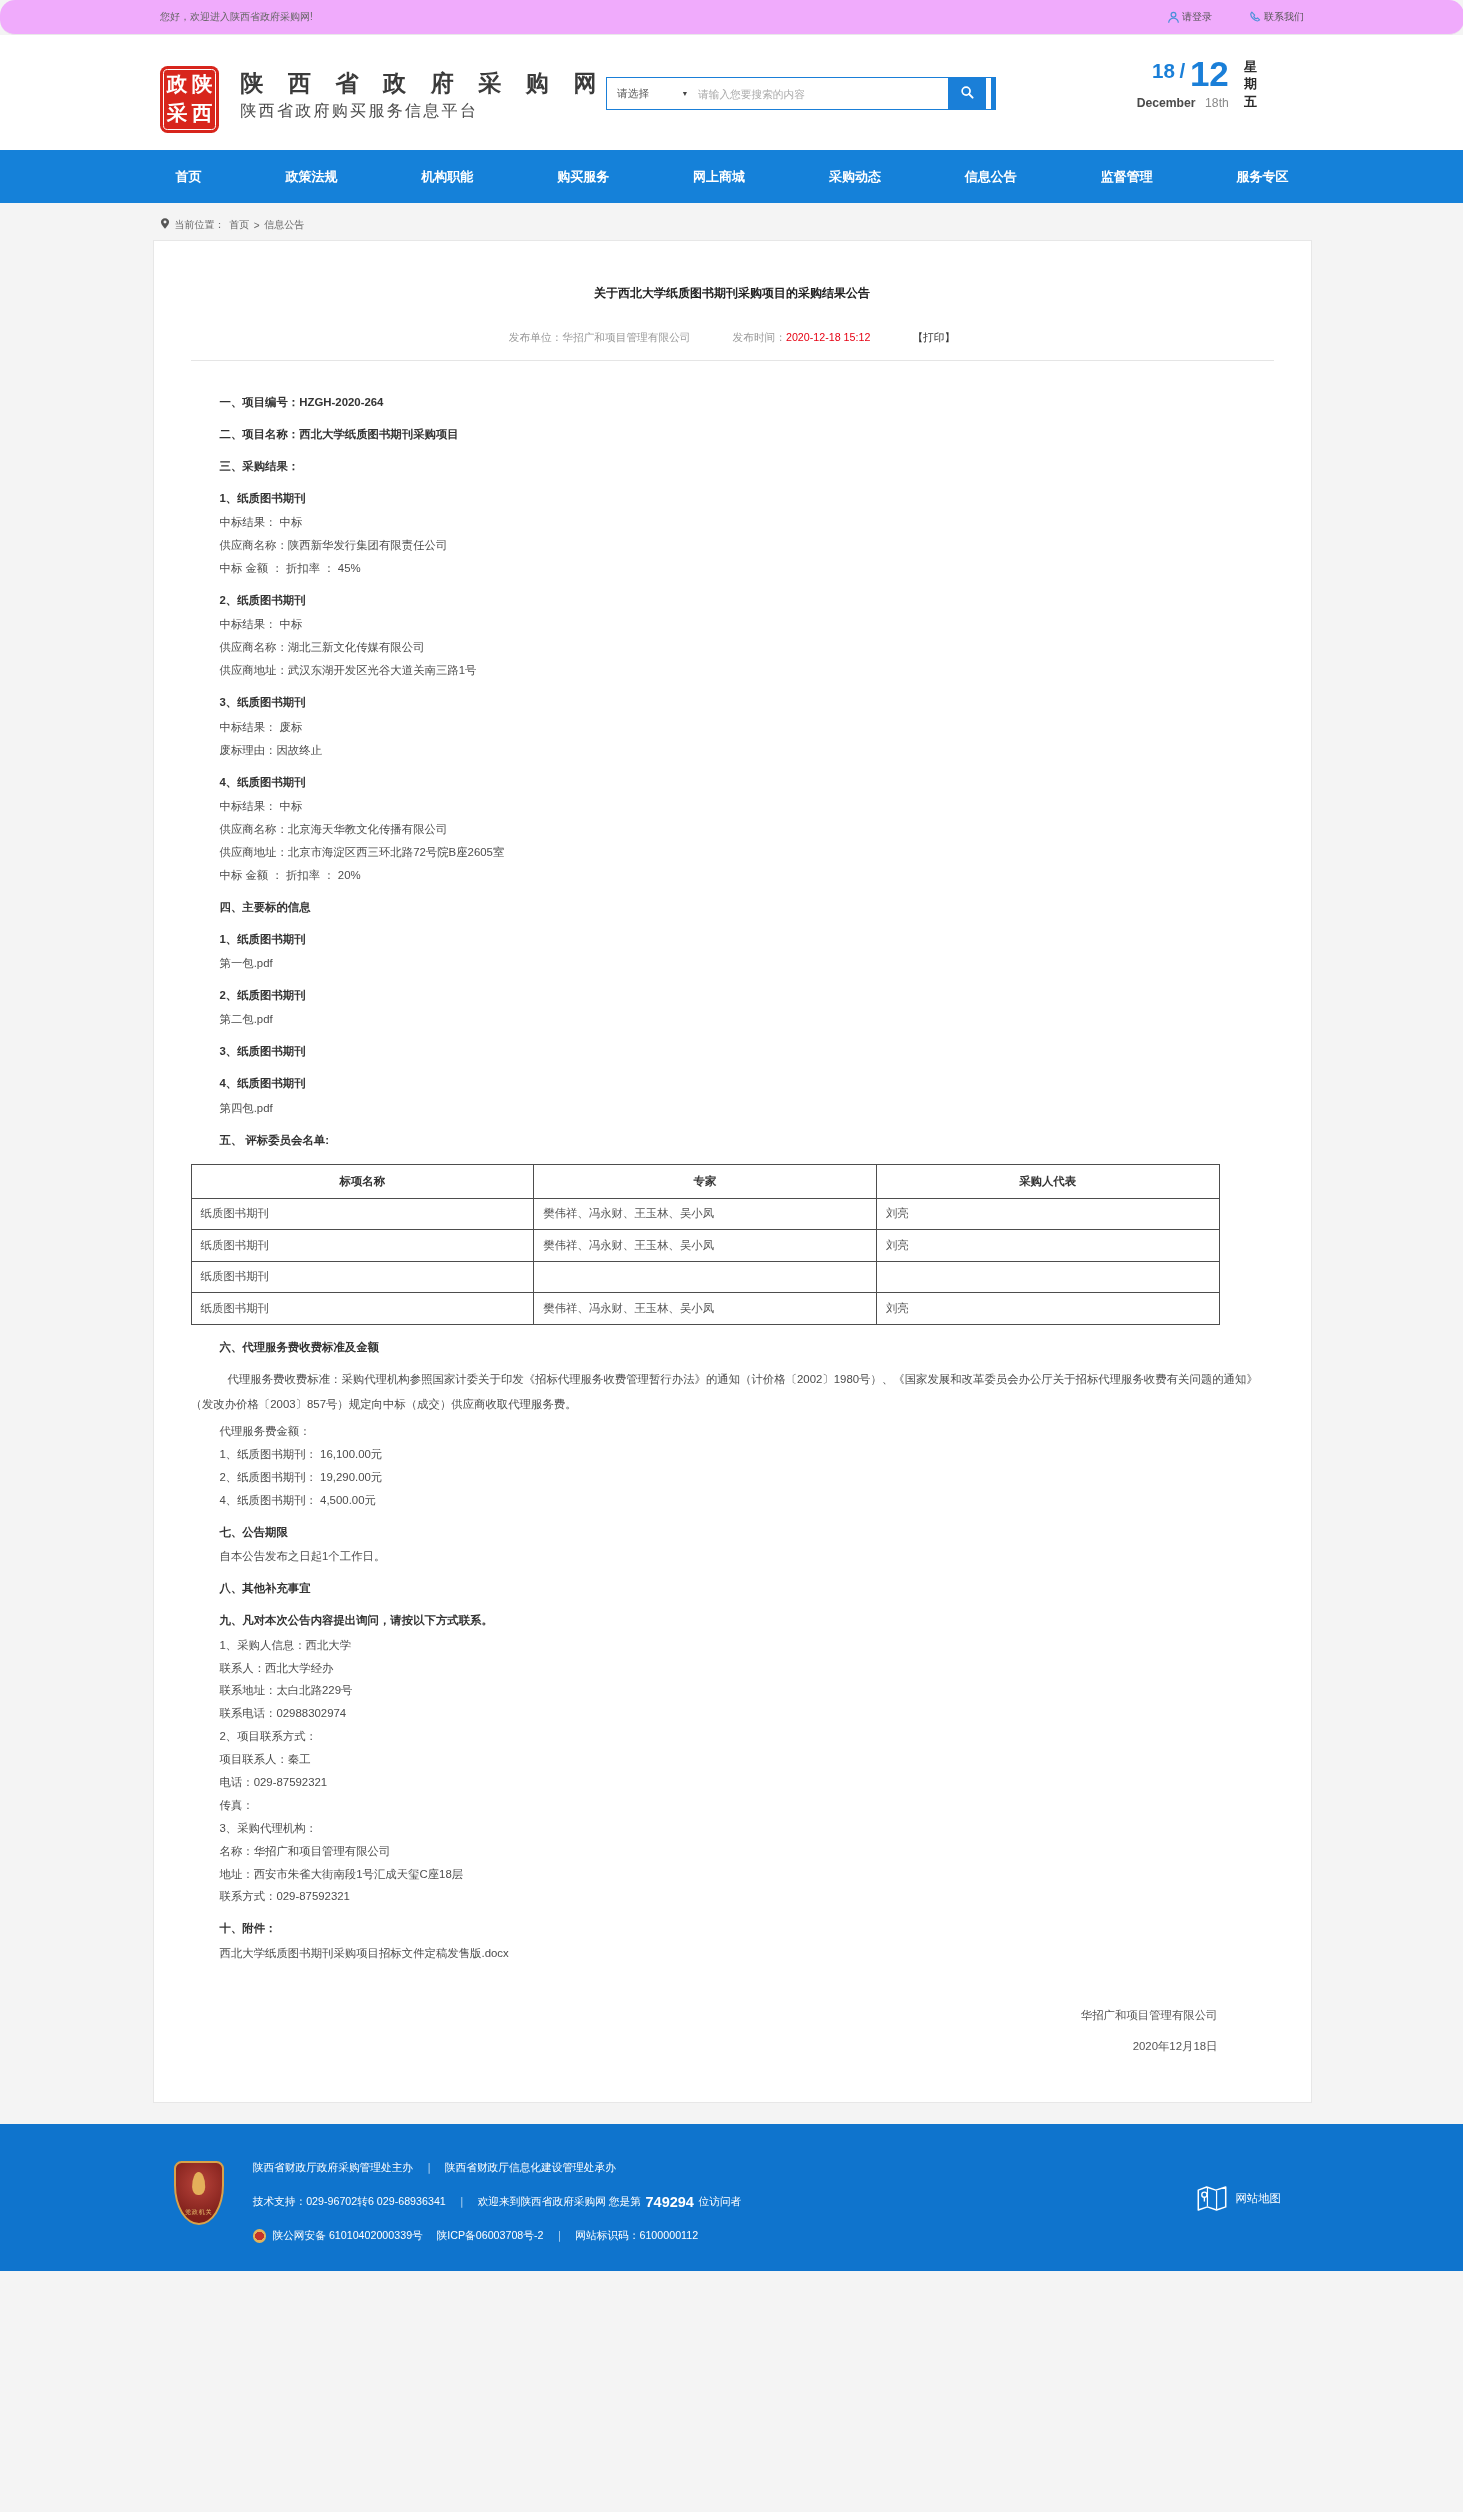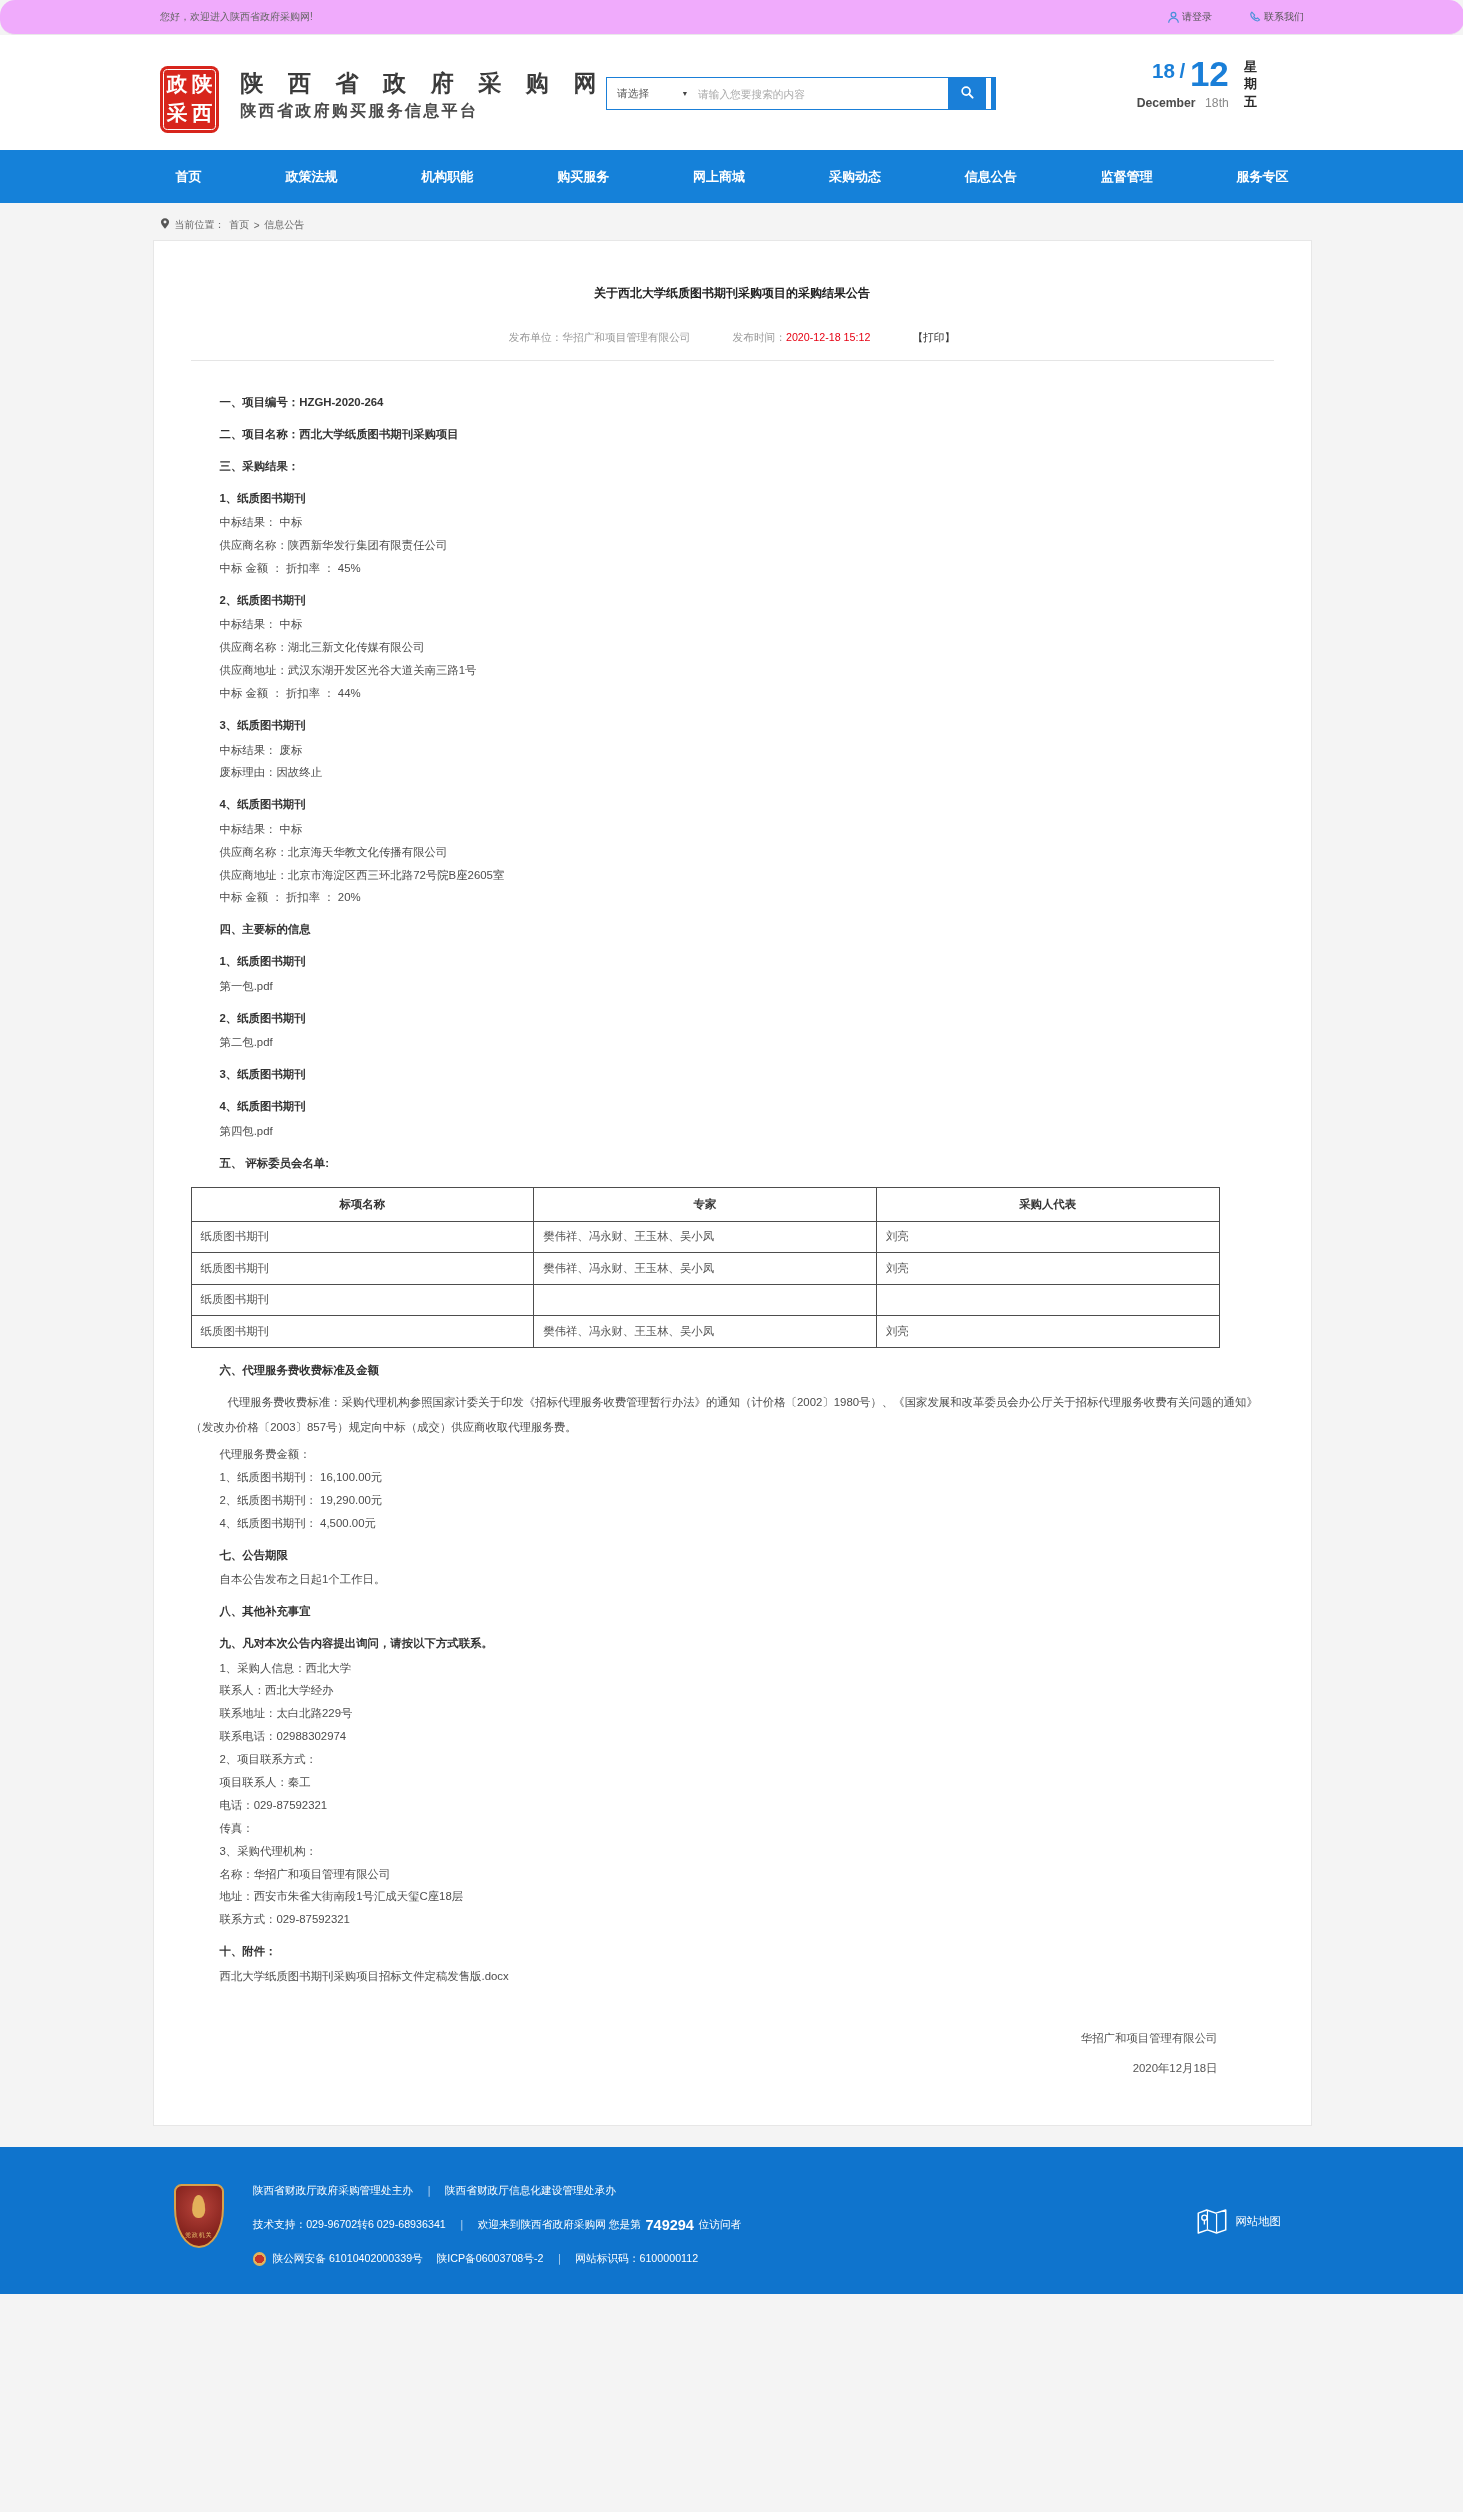--- a/index.html
+++ b/index.html
@@ -27,7 +27,7 @@
   .seal span{color:#fff;font-weight:bold;font-size:20.6px;line-height:1;}
   .site-names{margin-left:21.3px;padding-top:4.6px;}
   .site-title{font-size:23px;font-weight:bold;color:#3b3b3b;letter-spacing:9.1px;line-height:26px;white-space:nowrap;}
-  .site-subtitle{font-size:16px;font-weight:bold;color:#4a4a4a;letter-spacing:2.3px;margin-top:5.3px;white-space:nowrap;}
+  .site-subtitle{font-size:16px;font-weight:normal;color:#4a4a4a;letter-spacing:2.3px;margin-top:5.3px;white-space:nowrap;}
 
   .searchbox{position:absolute;left:446px;top:42px;width:390px;height:33px;border:1.5px solid #1a7fd8;background:#fff;box-sizing:border-box;display:flex;align-items:center;}
   .search-select{width:79px;padding-left:10px;font-size:10.7px;color:#555;display:flex;align-items:center;justify-content:space-between;cursor:pointer;flex:none;}

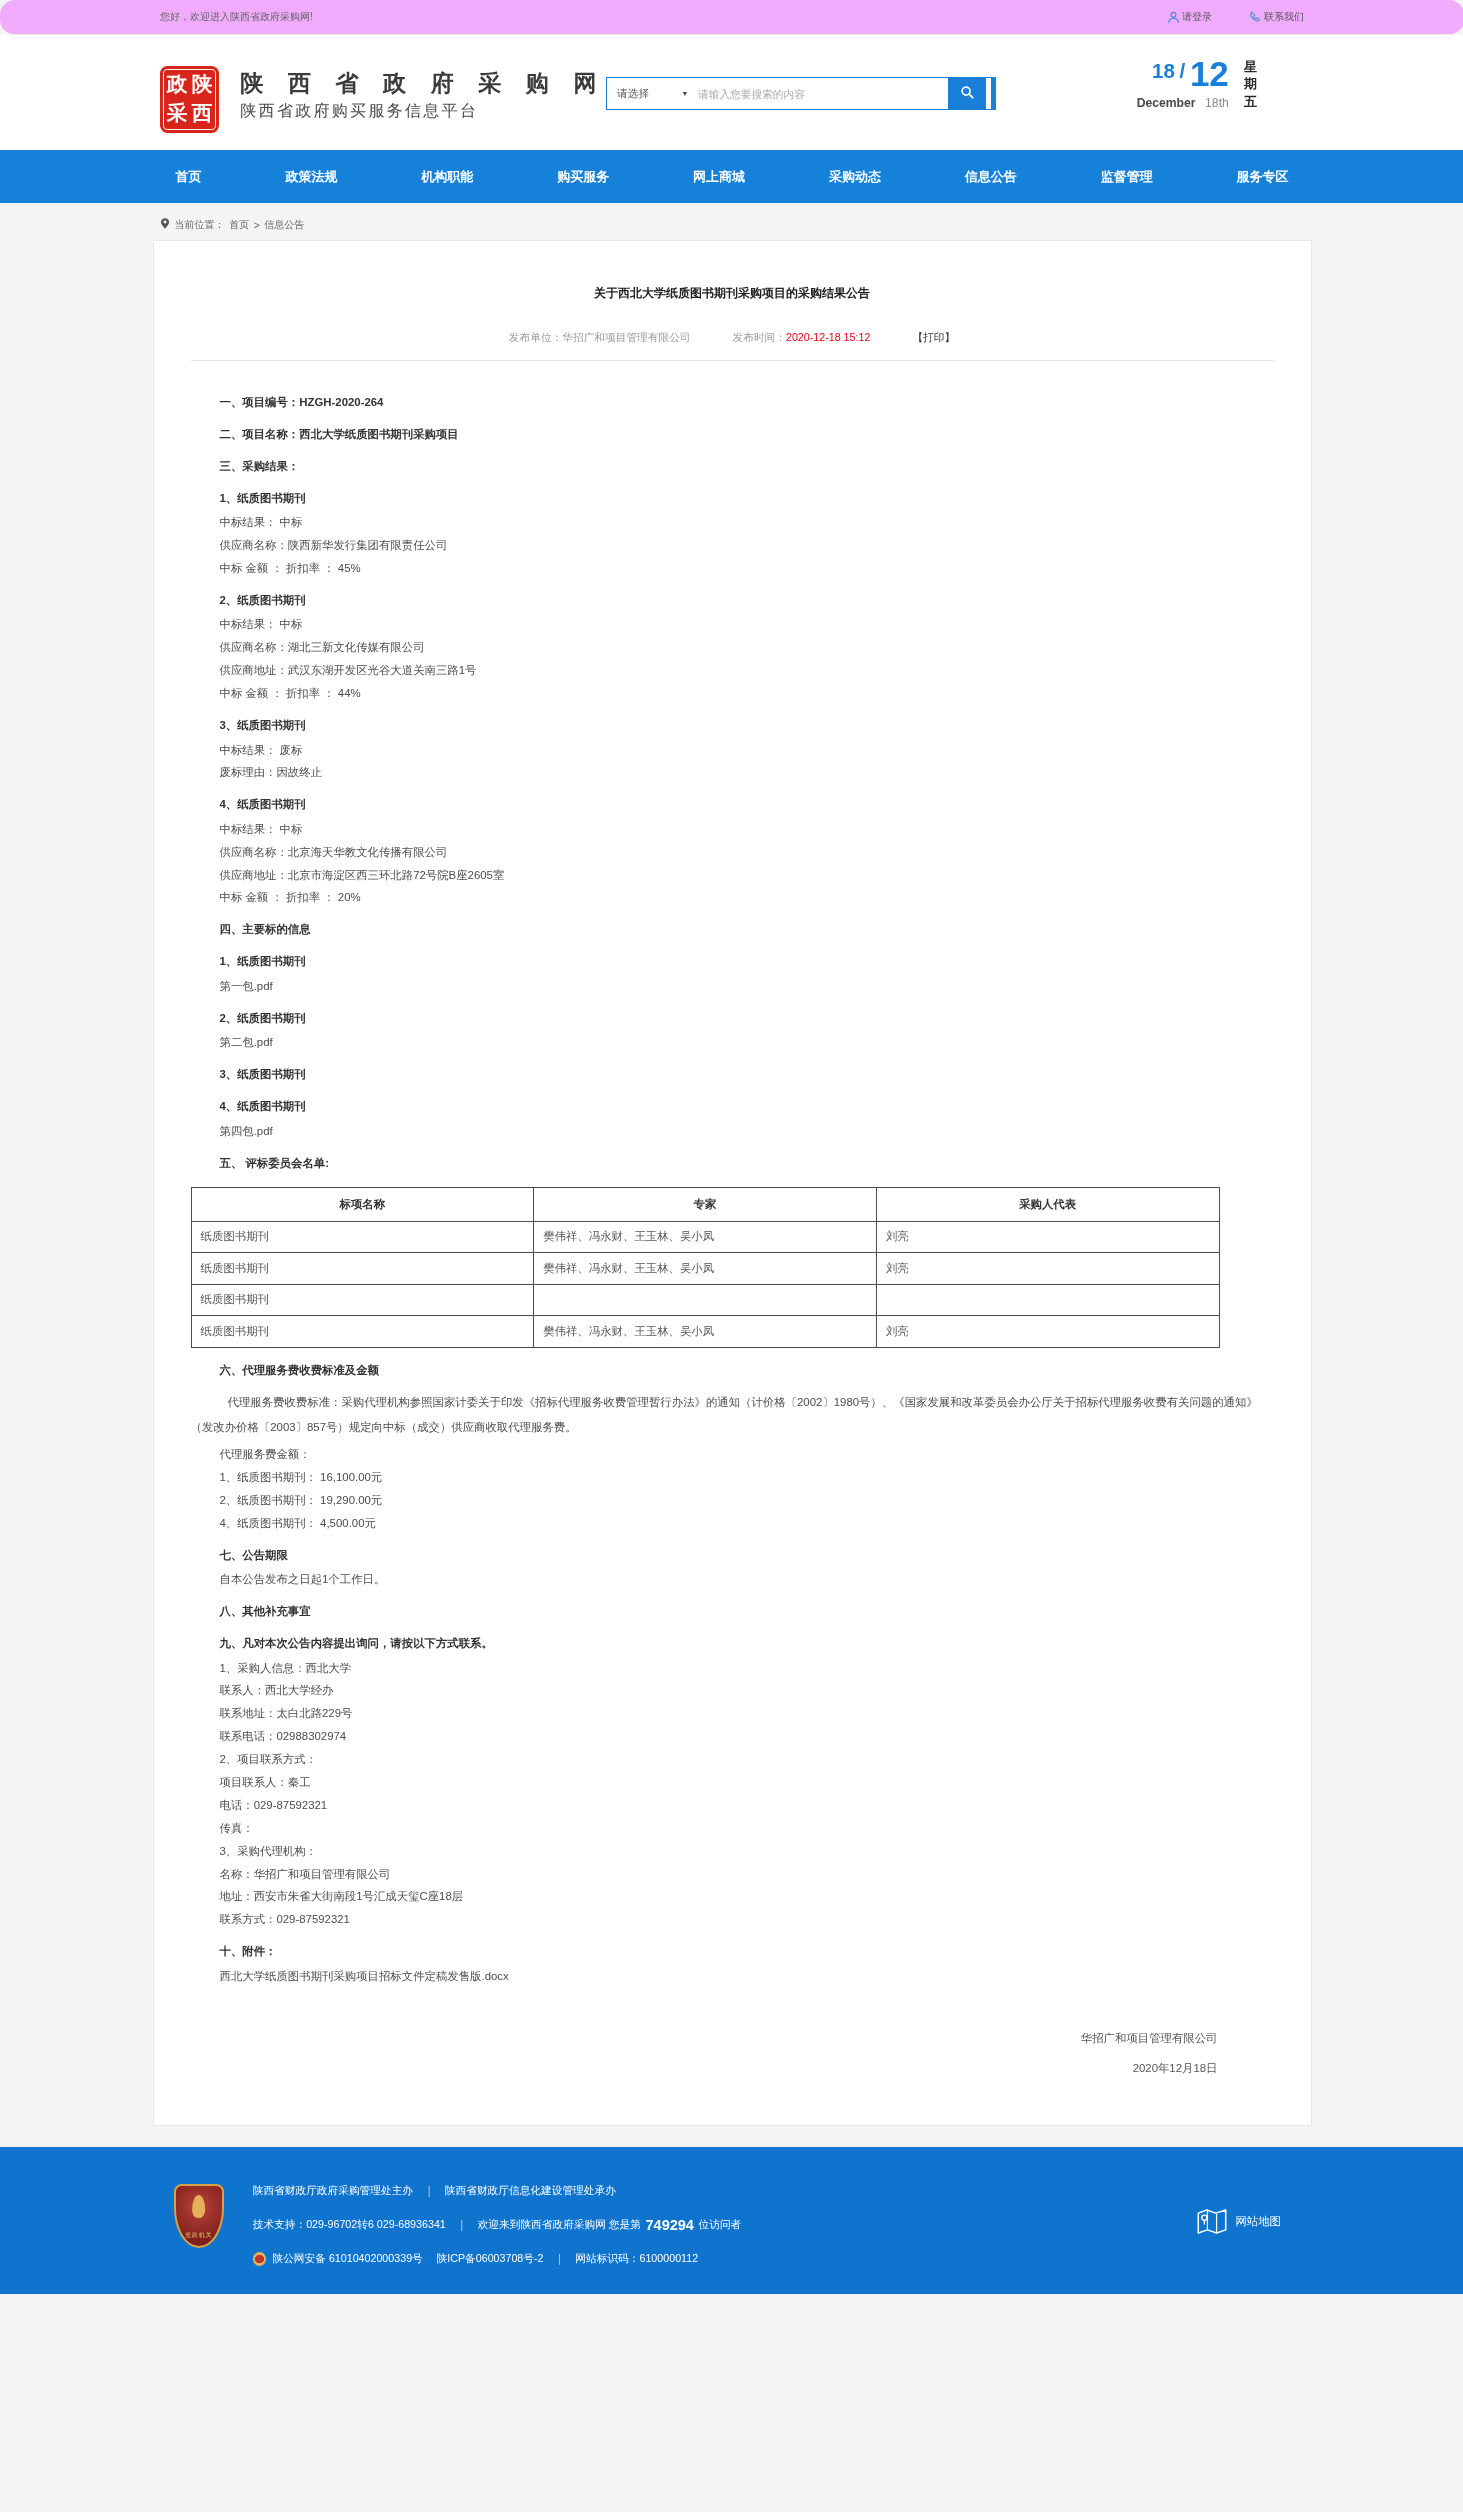--- a/index.html
+++ b/index.html
@@ -227,7 +227,6 @@
         <div class="b-p">中标结果： 中标</div>
         <div class="b-p">供应商名称：湖北三新文化传媒有限公司</div>
         <div class="b-p">供应商地址：武汉东湖开发区光谷大道关南三路1号</div>
-        <div class="b-p">中标 金额 ： 折扣率 ： 44%</div>
         <div class="b-h">3、纸质图书期刊</div>
         <div class="b-p">中标结果： 废标</div>
         <div class="b-p">废标理由：因故终止</div>

